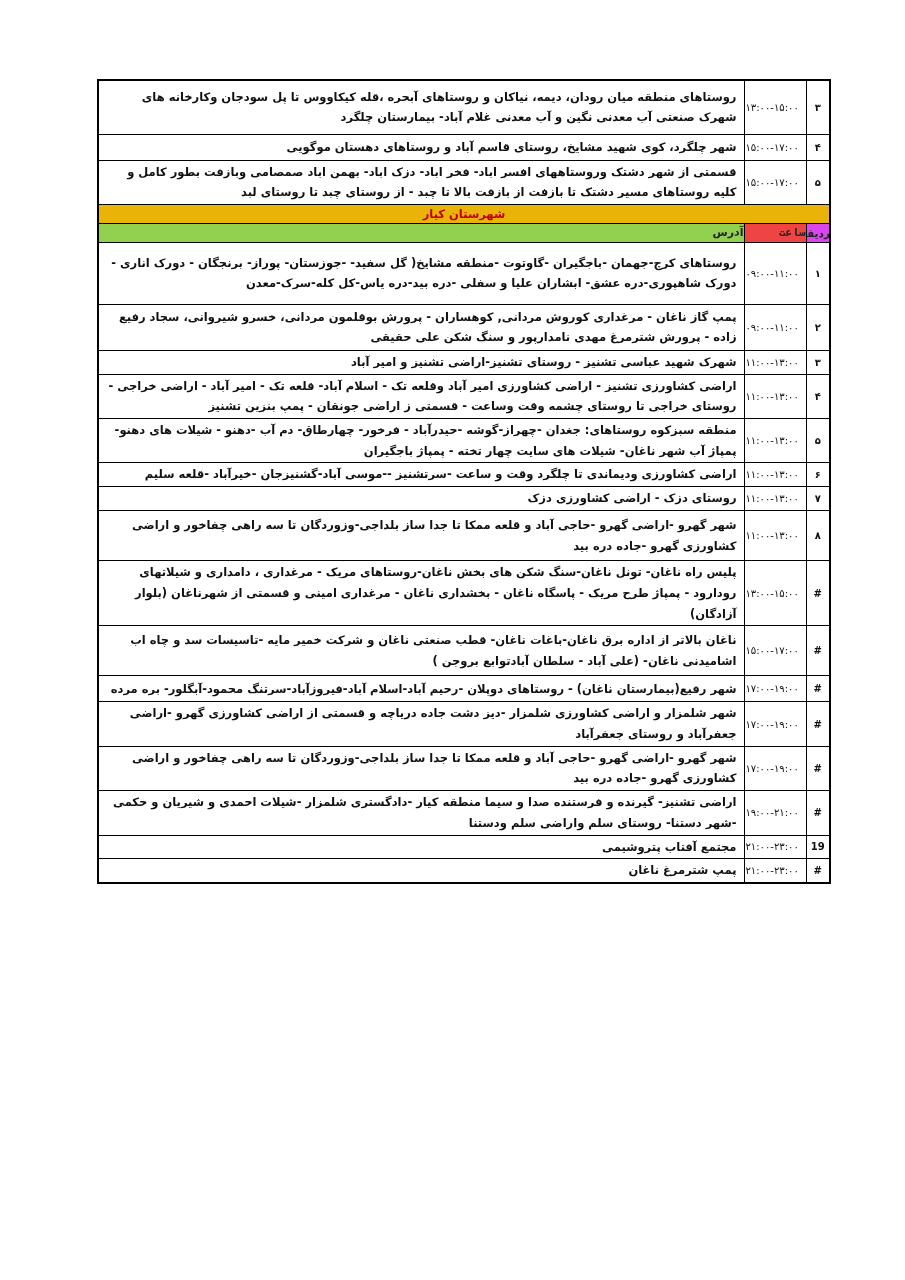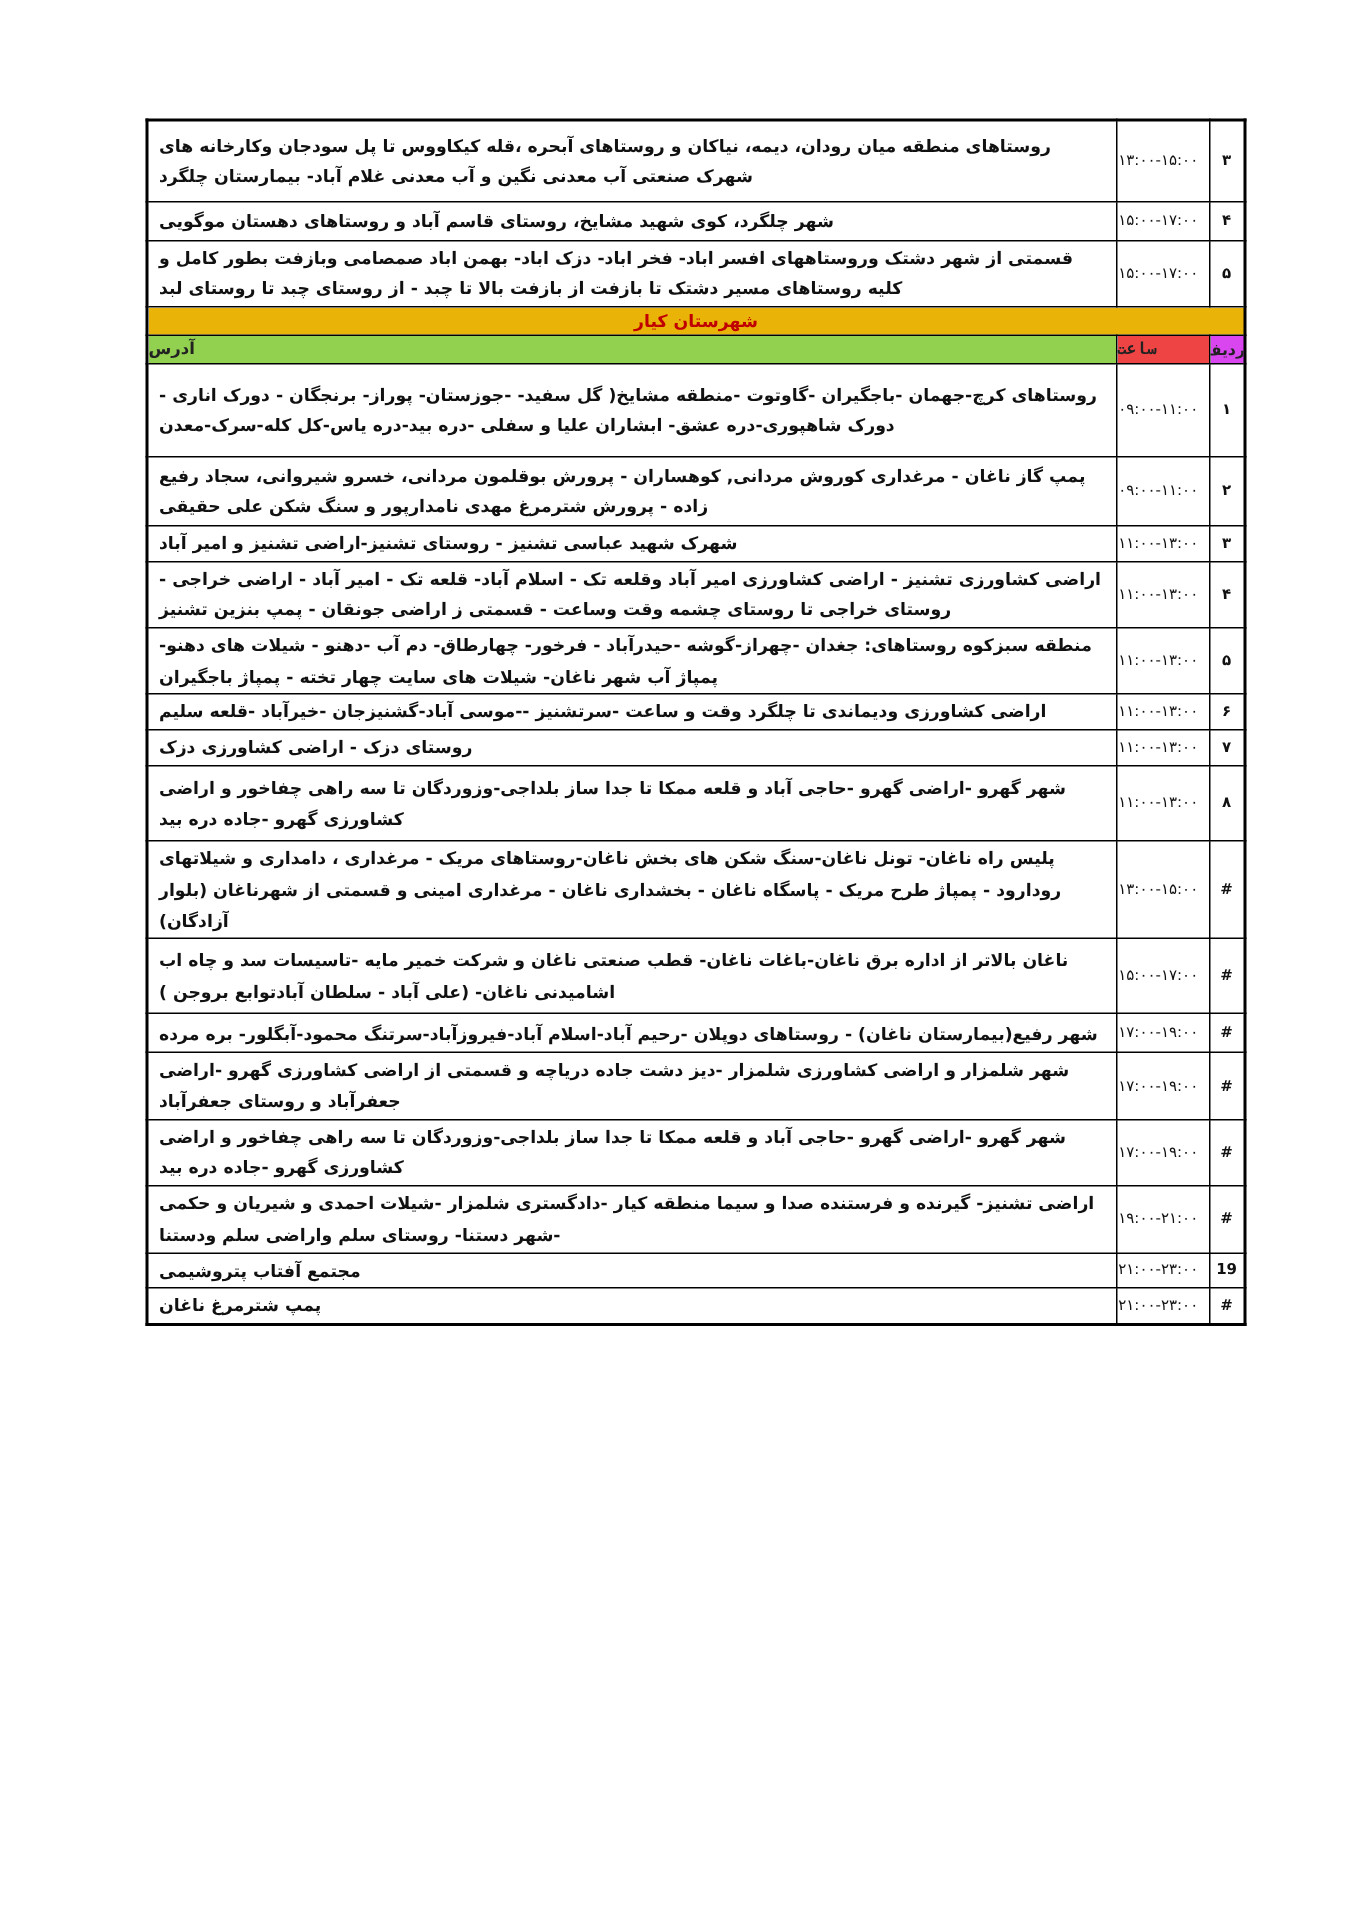--- a/index.html
+++ b/index.html
@@ -26,7 +26,7 @@
     white-space:nowrap;letter-spacing:-0.3px;padding:0 1px;color:#222;
   }
   td.c-addr{
-    text-align:left;font-size:11.5px;font-weight:bold;
+    text-align:right;font-size:11.5px;font-weight:bold;
     padding:1px 7px;line-height:1.8;color:#151515;
   }
   tr.band-row td{

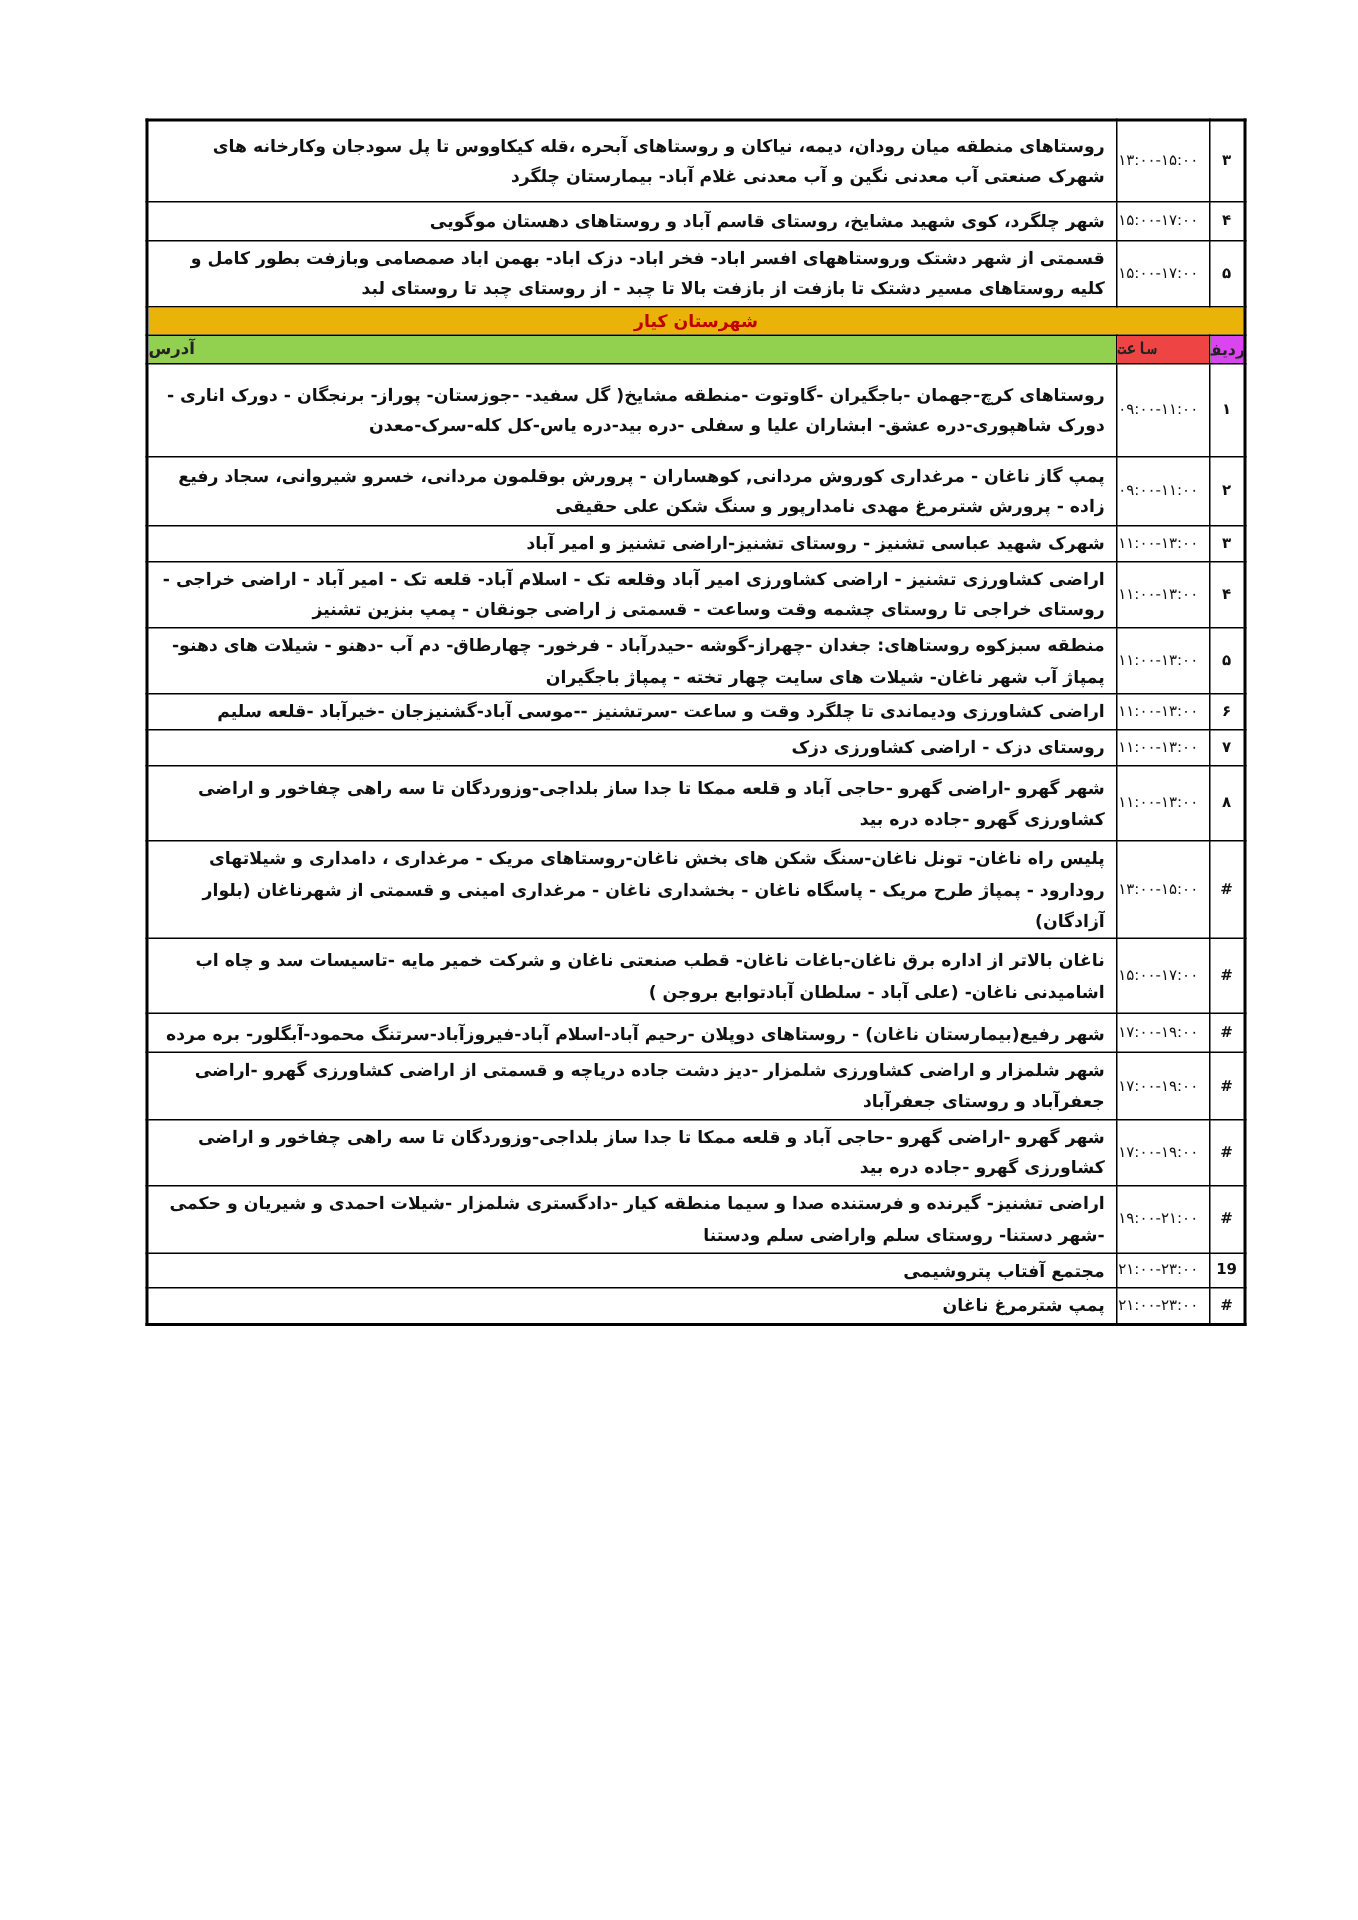--- a/index.html
+++ b/index.html
@@ -34,7 +34,7 @@
     text-align:center;height:18px;padding:0;
   }
   tr.head-row td{
-    background:#92D050;color:#222;font-weight:bold;text-align:left;
+    background:#92D050;color:#222;font-weight:bold;text-align:right;
     height:18px;padding:0;
   }
   tr.head-row td.c-addr{font-size:11px;line-height:1.2;}

